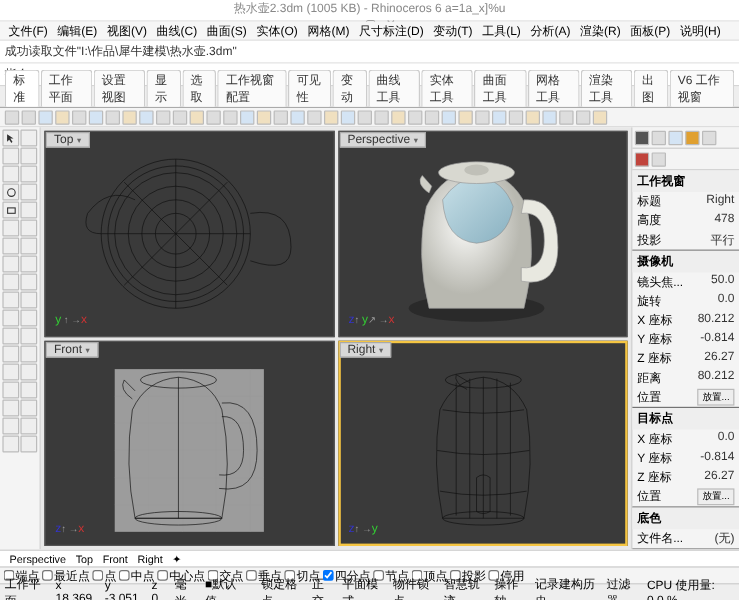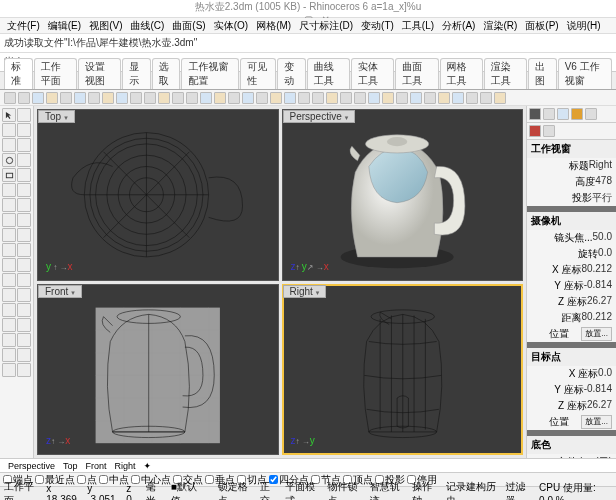--- a/index.html
+++ b/index.html
@@ -37,7 +37,7 @@
   .rightpanel { width: 90px; background: #f4f4f4; border-left: 1px solid #ccc; display: flex; flex-direction: column; font-size: 9px; }
   .rp-icons { height: 18px; display: flex; gap: 2px; padding: 2px; border-bottom: 1px solid #ccc; align-items:center;}
   .rp-icons .tbtn { width:12px;height:12px;}
-  .rp-section { border-bottom: 6px solid #737373; }
+  .rp-section { border-bottom: 1px solid #737373; }
   .rp-head { font-weight: bold; padding: 2px 4px; background: #eee; }
   .rp-row { display: flex; padding: 1px 4px; justify-content: flex-end; }
   .rp-row .val { color: #333; }

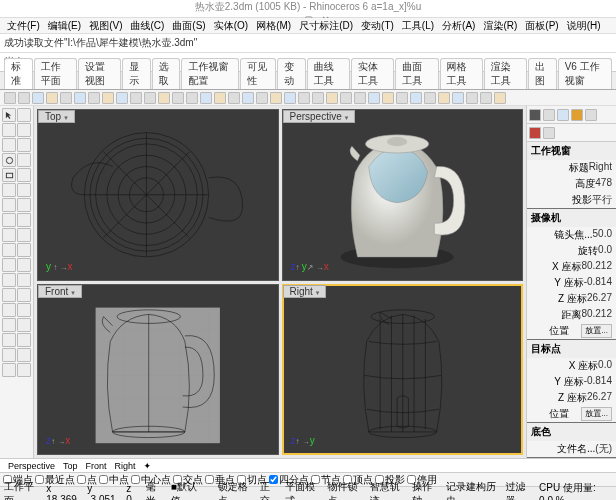--- a/index.html
+++ b/index.html
@@ -39,7 +39,7 @@
   .rp-icons .tbtn { width:12px;height:12px;}
   .rp-section { border-bottom: 1px solid #737373; }
   .rp-head { font-weight: bold; padding: 2px 4px; background: #eee; }
-  .rp-row { display: flex; padding: 1px 4px; justify-content: flex-end; }
+  .rp-row { display: flex; padding: 1px 4px; justify-content: space-between; }
   .rp-row .val { color: #333; }
   .rp-row .btn { background:#eee;border:1px solid #bbb;padding:0 3px;font-size:8px;margin-left:12px;}
   .bot-tabs { height: 14px; background: #fff; display: flex; gap: 8px; padding: 0 8px; align-items: center; border-top: 1px solid #ccc; }

